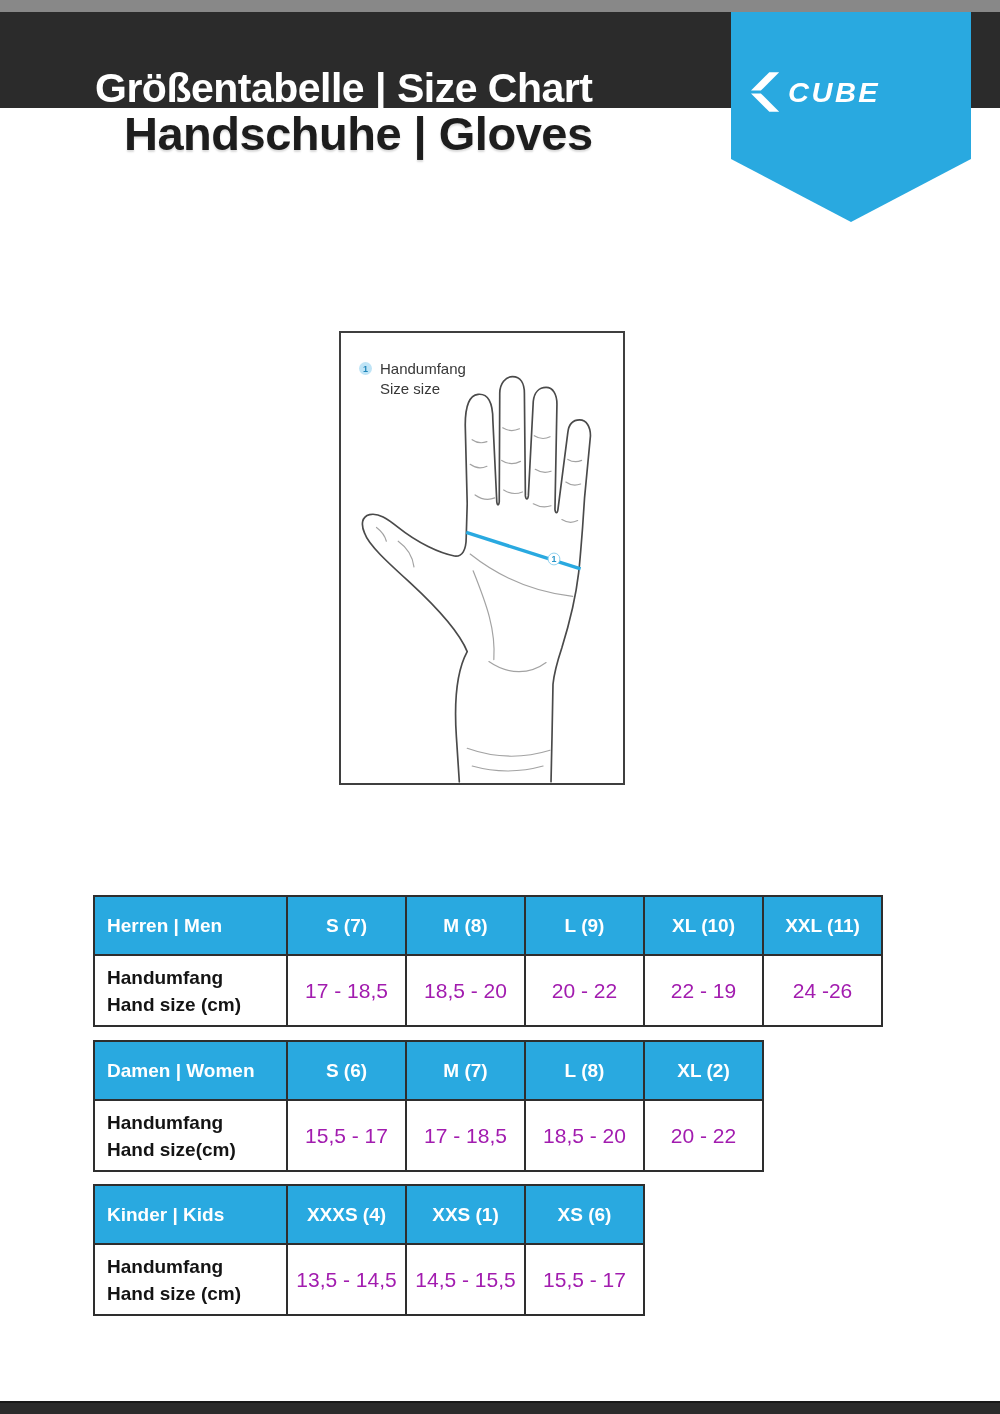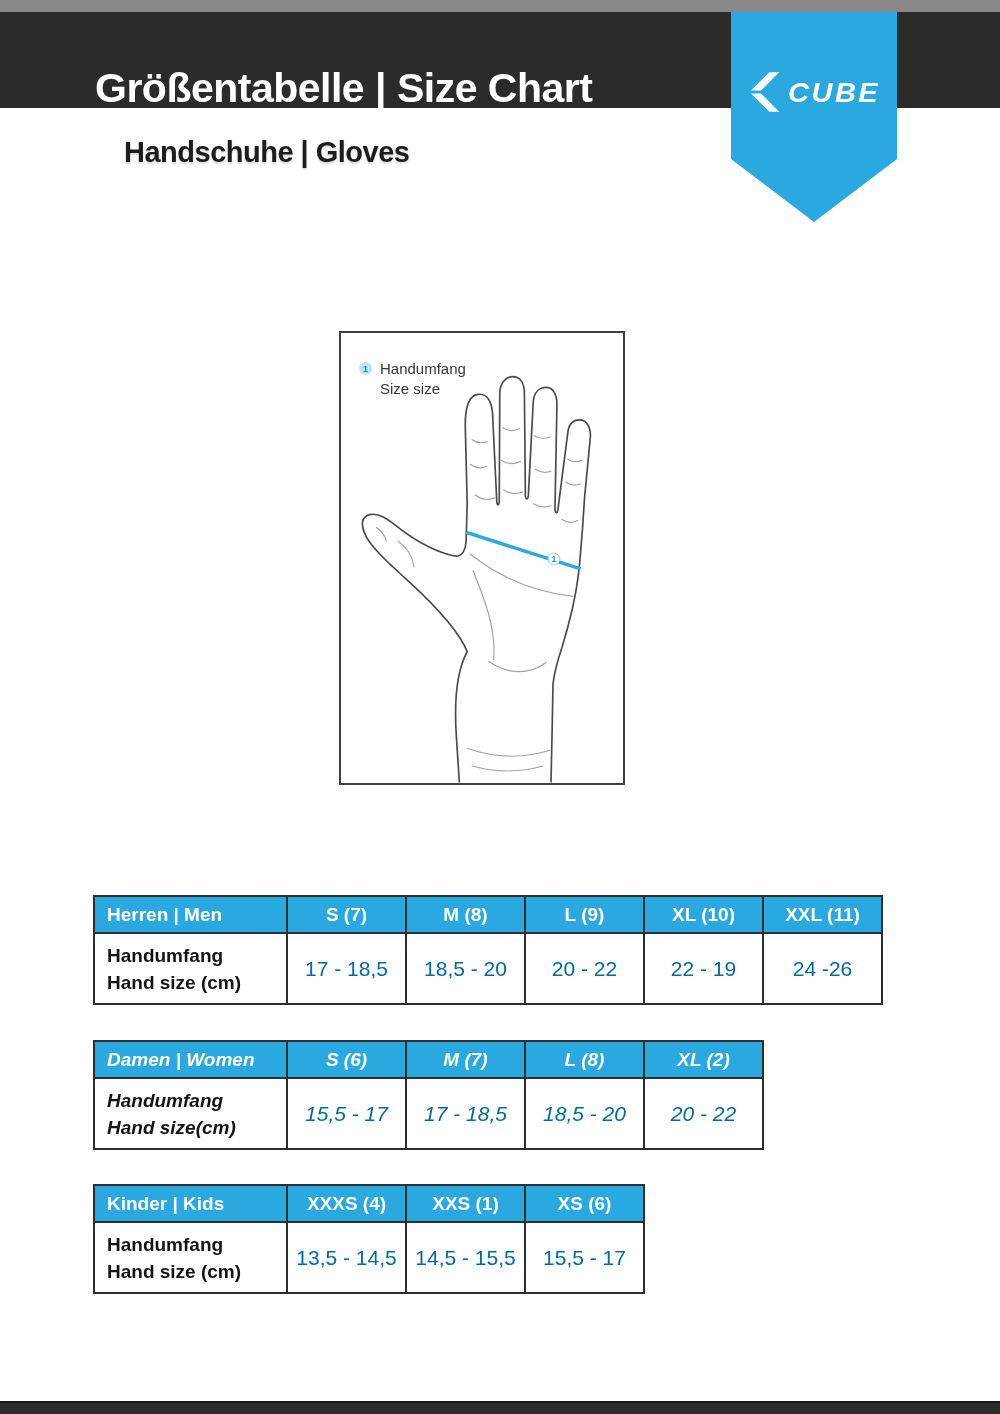--- a/index.html
+++ b/index.html
@@ -20,7 +20,7 @@
     text-shadow:0 2px 2px rgba(0,0,0,0.15);
   }
   .ribbon {
-    position:absolute; left:731px; top:0; width:166px; height:210px;
+    position:absolute; left:731px; top:0; width:240px; height:210px;
     background:#29a9e0;
     clip-path:polygon(0 0, 100% 0, 100% 70%, 50% 100%, 0 70%);
   }

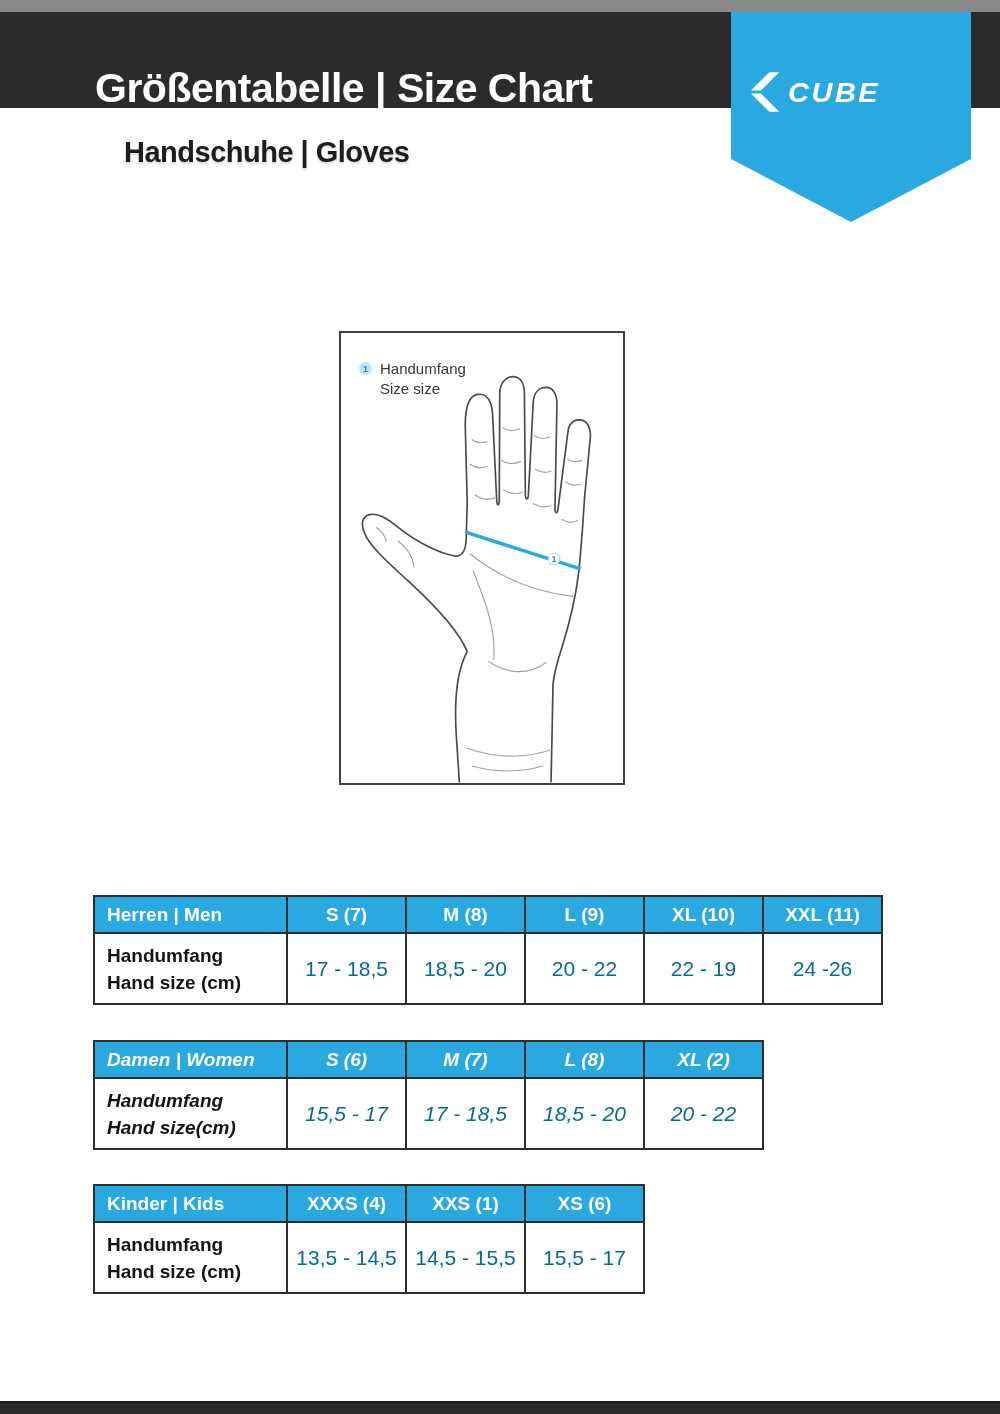--- a/index.html
+++ b/index.html
@@ -15,7 +15,7 @@
     color:#ffffff; letter-spacing:-0.5px; white-space:nowrap;
   }
   .title2 {
-    position:absolute; left:124px; top:124px; font-size:29px; font-weight:700;
+    position:absolute; left:124px; top:94px; font-size:47px; font-weight:700;
     color:#1d1d1d; letter-spacing:-0.5px; white-space:nowrap;
     text-shadow:0 2px 2px rgba(0,0,0,0.15);
   }

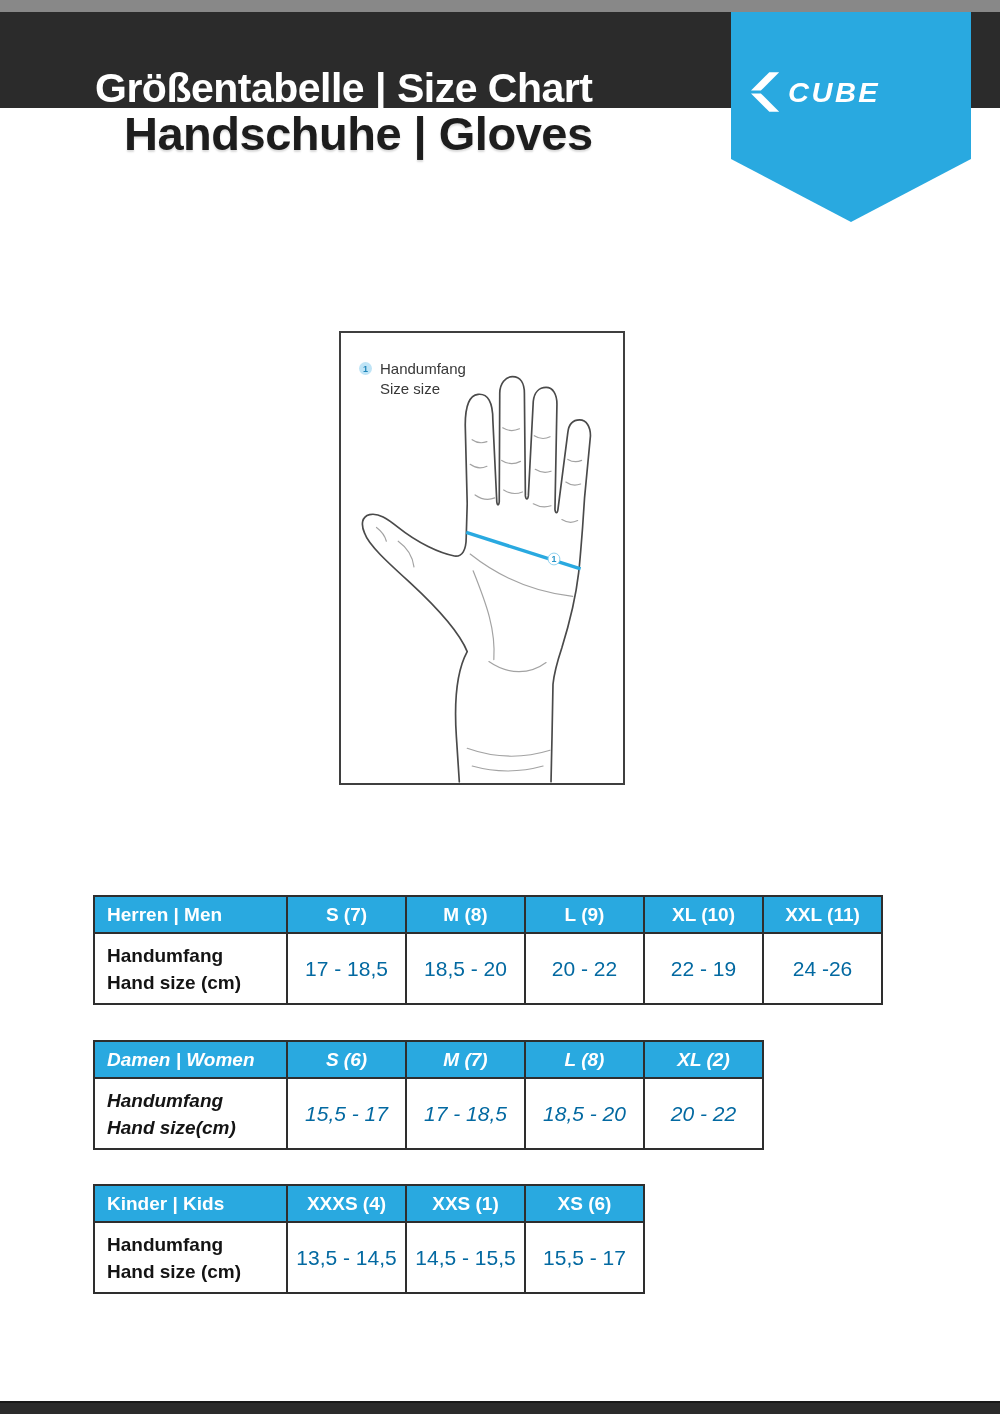--- a/index.html
+++ b/index.html
@@ -52,7 +52,7 @@
   .size-table col.c-size  { width:119px; }
   .size-table th {
     background:#29a9e0; color:#ffffff; font-size:19px; font-weight:700;
-    height:35px; padding:0; text-align:center; border:2px solid #2e2e2e;
+    height:35px; padding:11px; text-align:center; border:2px solid #2e2e2e;
   }
   .size-table td {
     height:69px; padding:0; font-size:21px; font-weight:400; color:#0369a1;

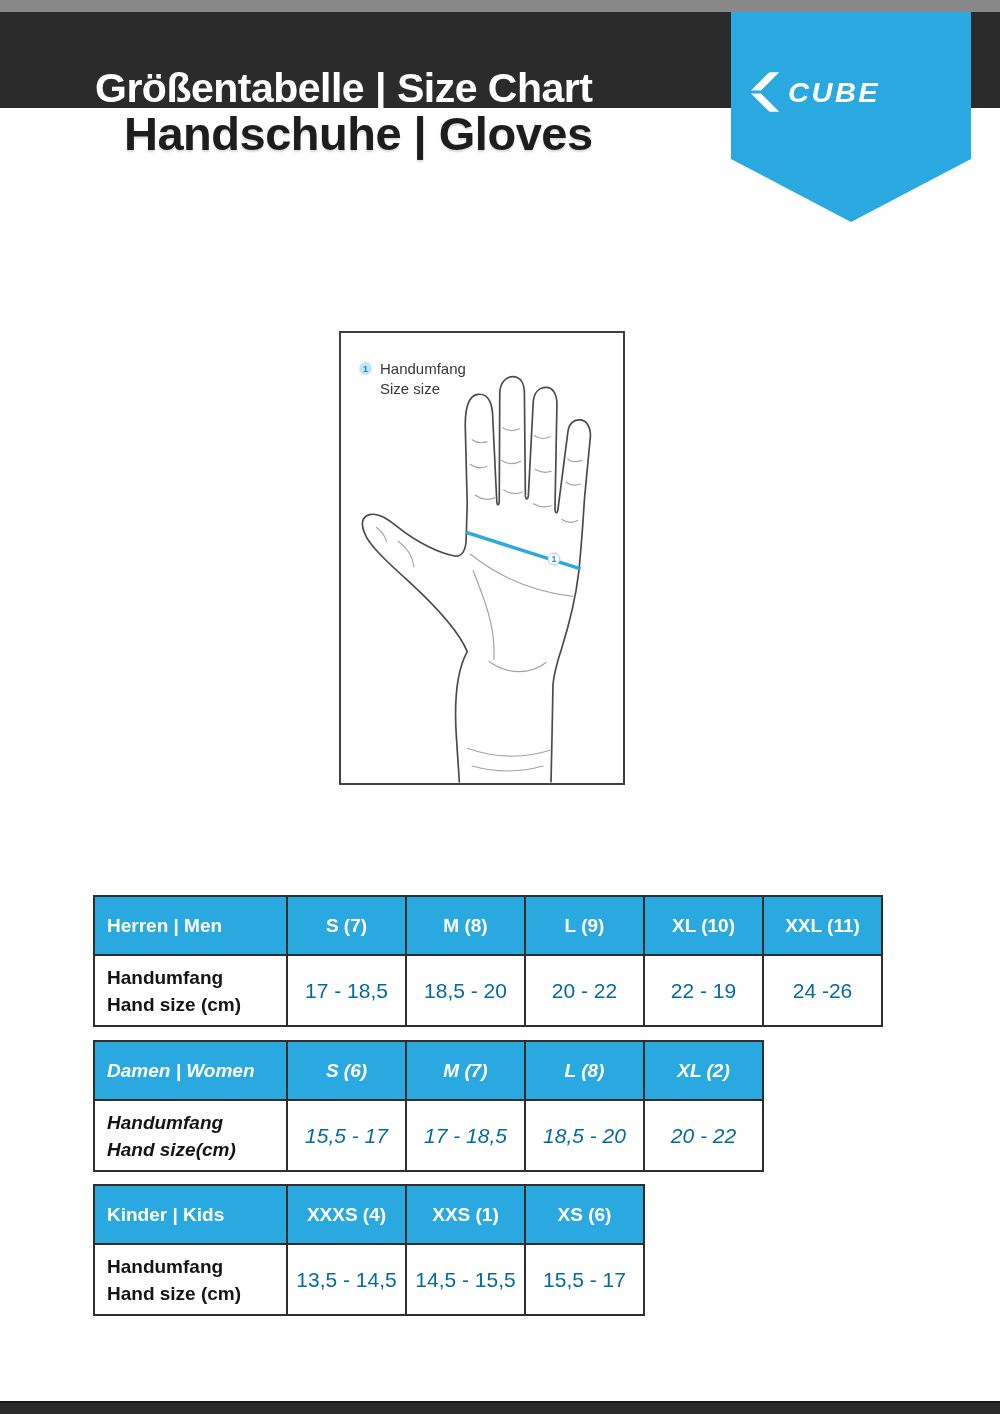--- a/index.html
+++ b/index.html
@@ -55,7 +55,7 @@
     height:35px; padding:11px; text-align:center; border:2px solid #2e2e2e;
   }
   .size-table td {
-    height:69px; padding:0; font-size:21px; font-weight:400; color:#0369a1;
+    height:69px; padding:0; font-size:21px; font-weight:400; color:#a21caf;
     text-align:center; border:2px solid #2e2e2e; background:#fff;
   }
   .size-table th.lbl { text-align:left; padding-left:12px; }

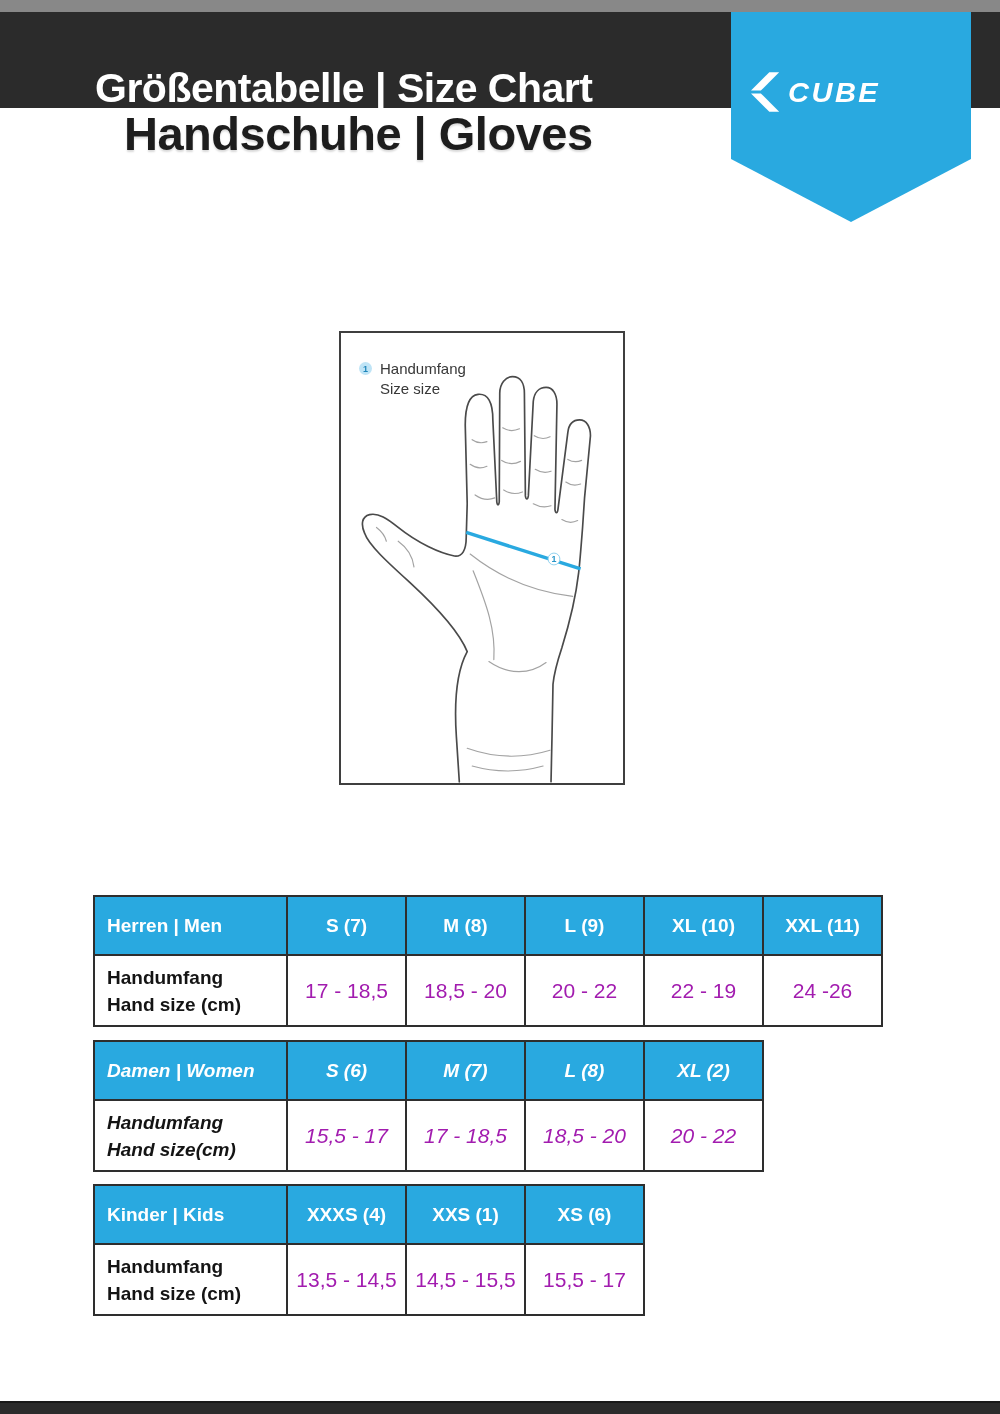--- a/index.html
+++ b/index.html
@@ -64,7 +64,7 @@
     color:#141414; line-height:27px;
   }
   #table-men   { top:883px; }
-  #table-women { top:1028px;font-style:italic; }
+  #table-women { top:1028px; }
   #table-kids  { top:1172px; }
   
   .footerbar {

